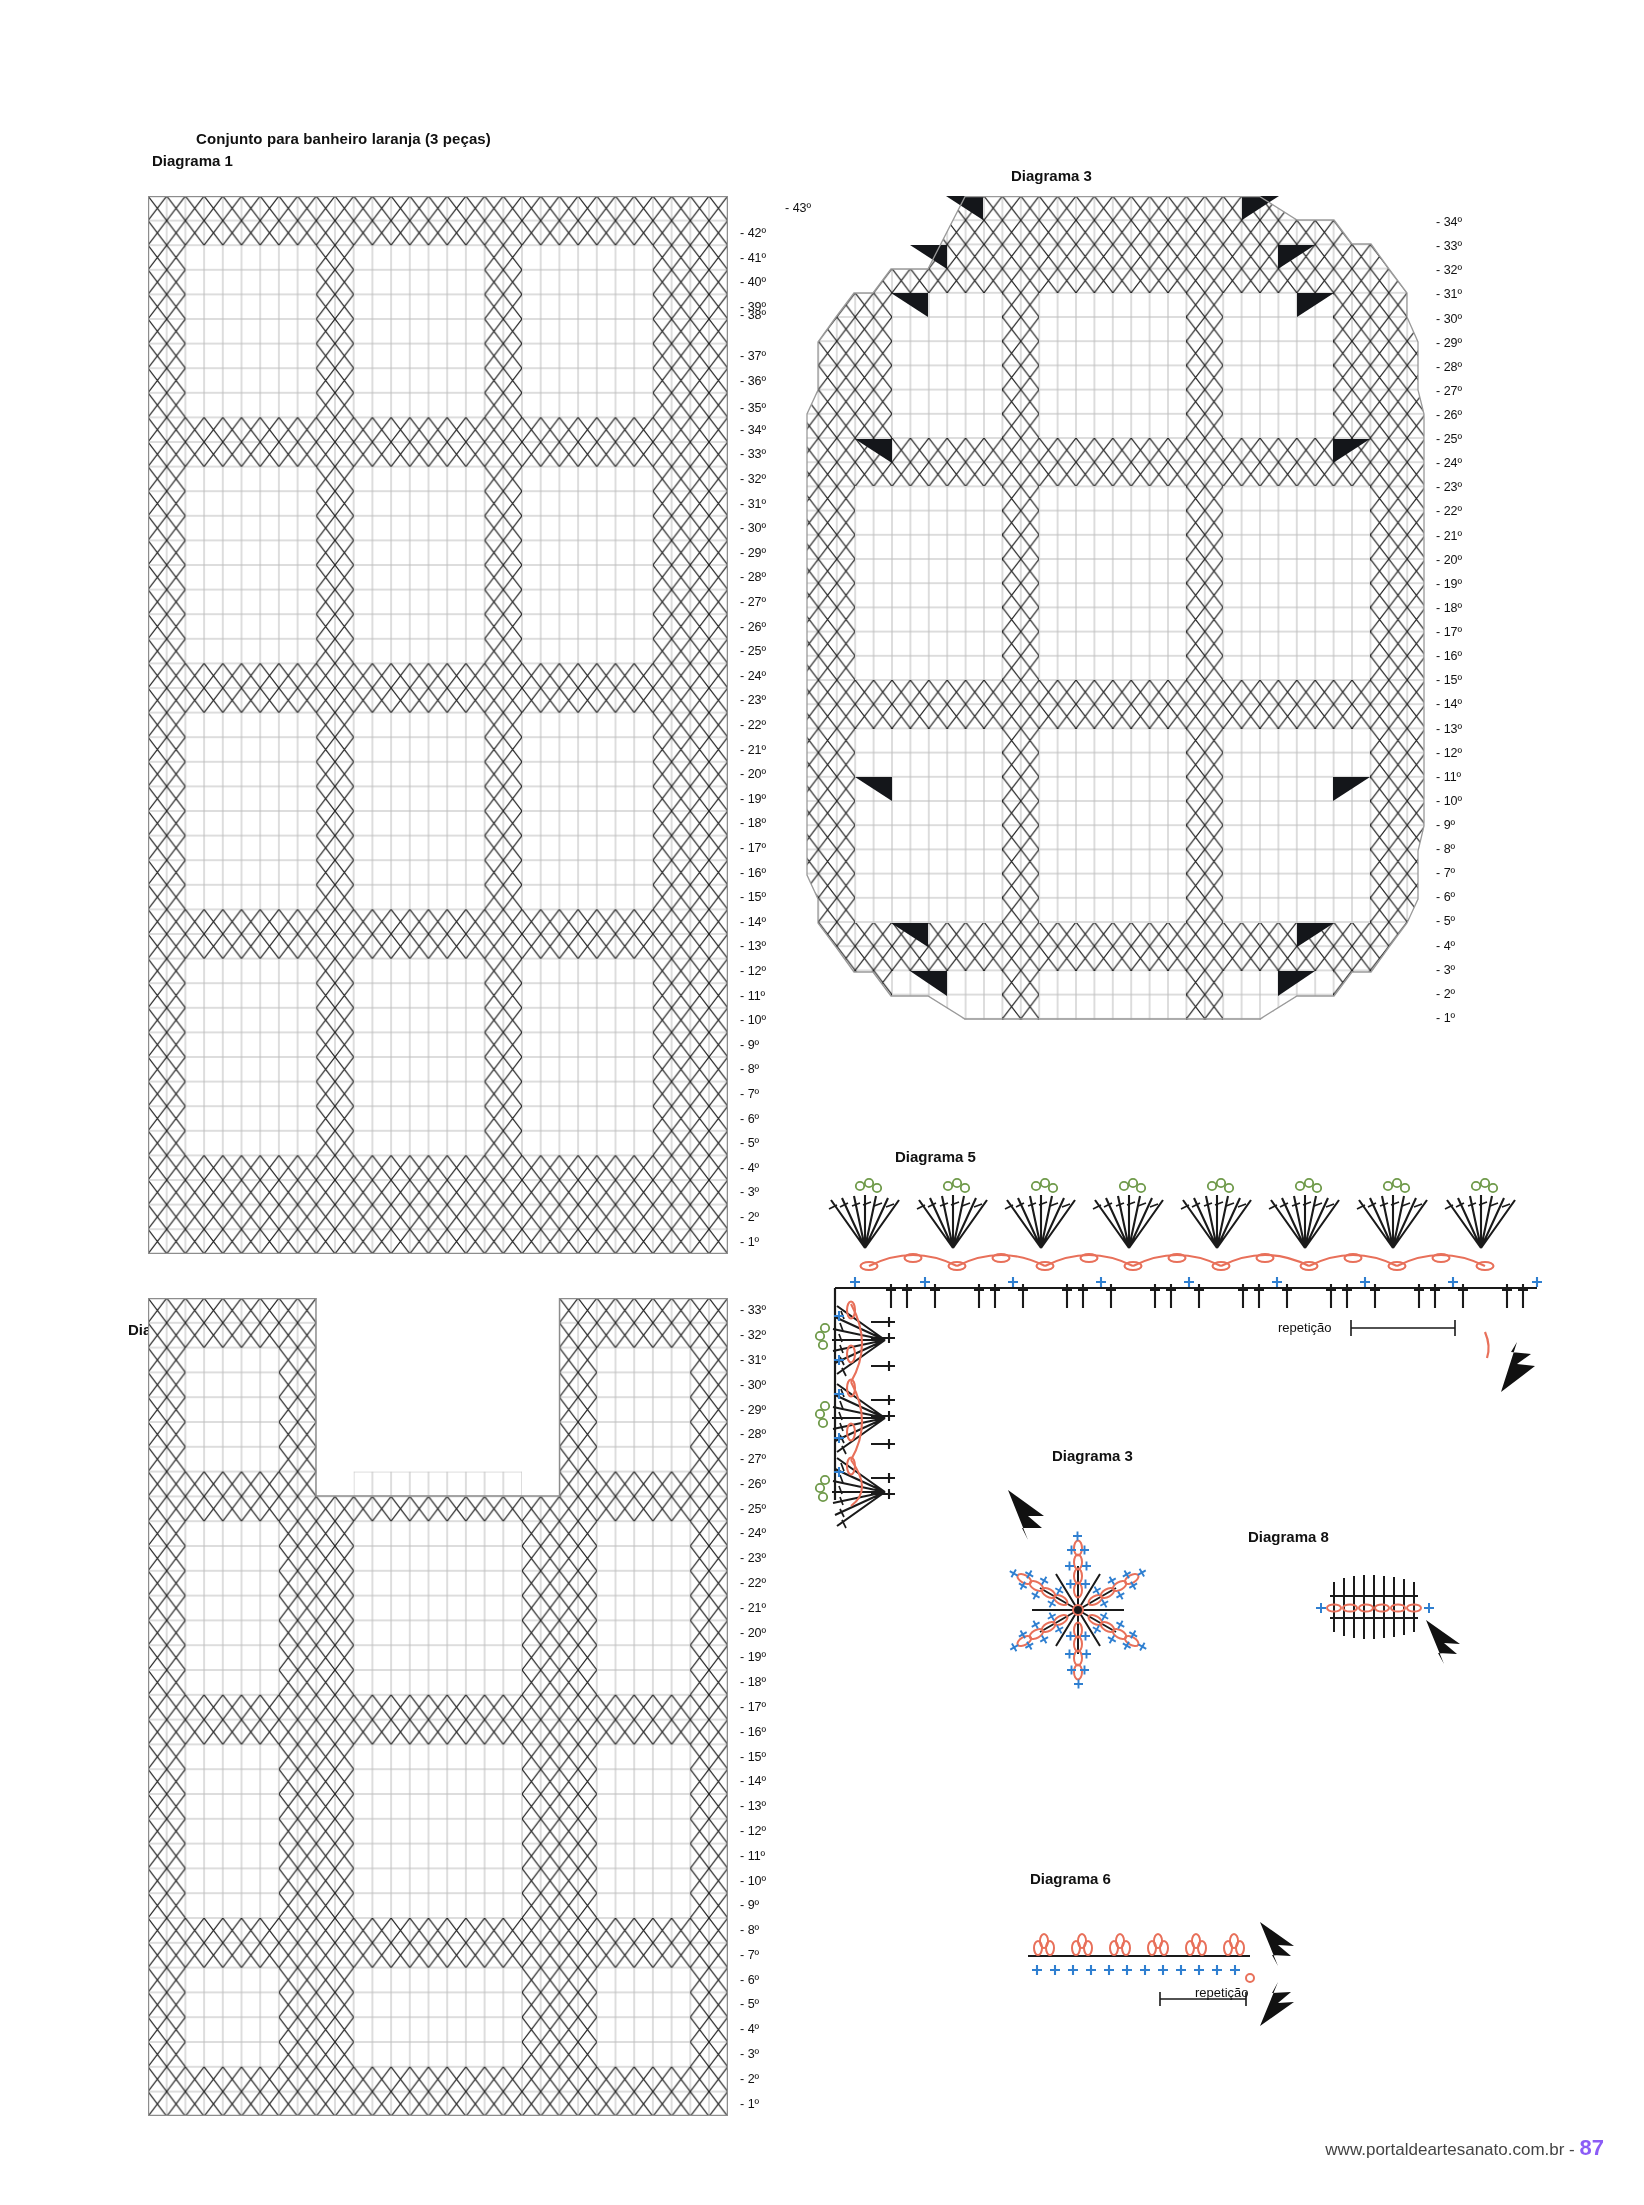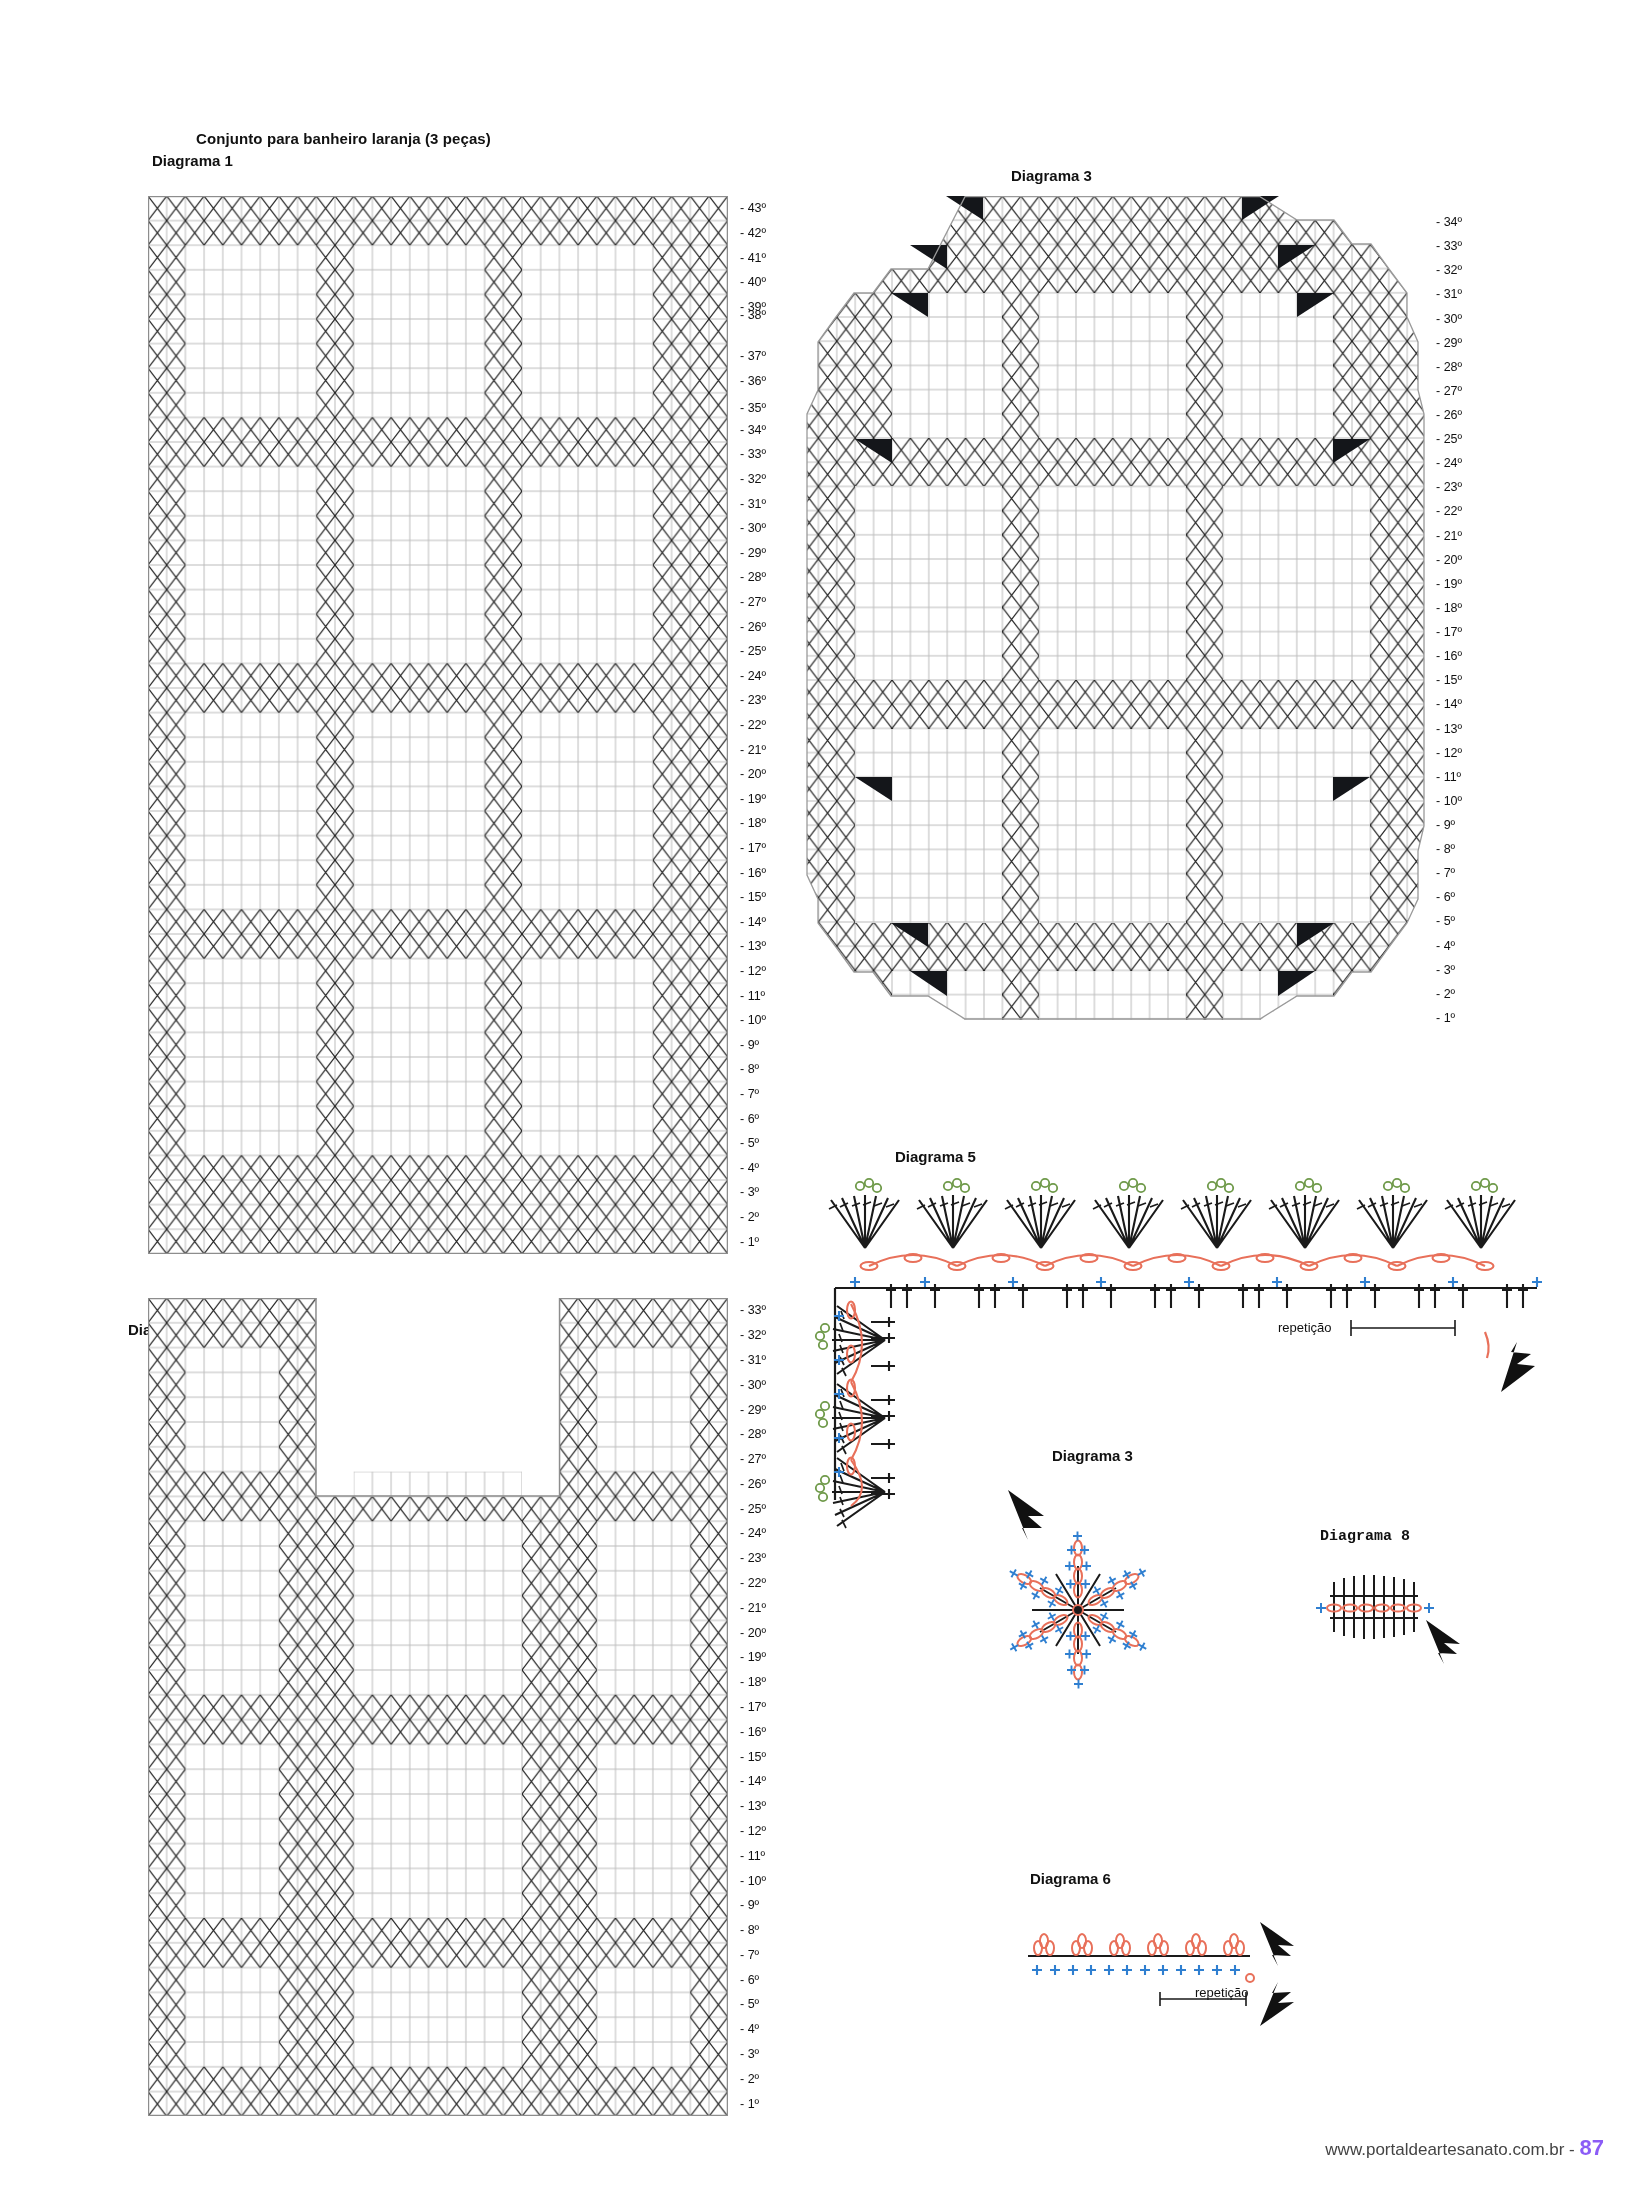--- a/index.html
+++ b/index.html
@@ -105,7 +105,7 @@
   </div>
 
   <div class="rows" id="rows-d1" style="left:740px;top:196px;height:1058px;">
-      <div class="r" style="top: 12.3023px;">- 43º</div>
+      <div class="r" style="top: 12.3023px; margin-left: 45px;">- 43º</div>
       <div class="r" style="top: 36.907px;">- 42º</div>
       <div class="r" style="top: 61.5116px;">- 41º</div>
       <div class="r" style="top: 86.1163px;">- 40º</div>

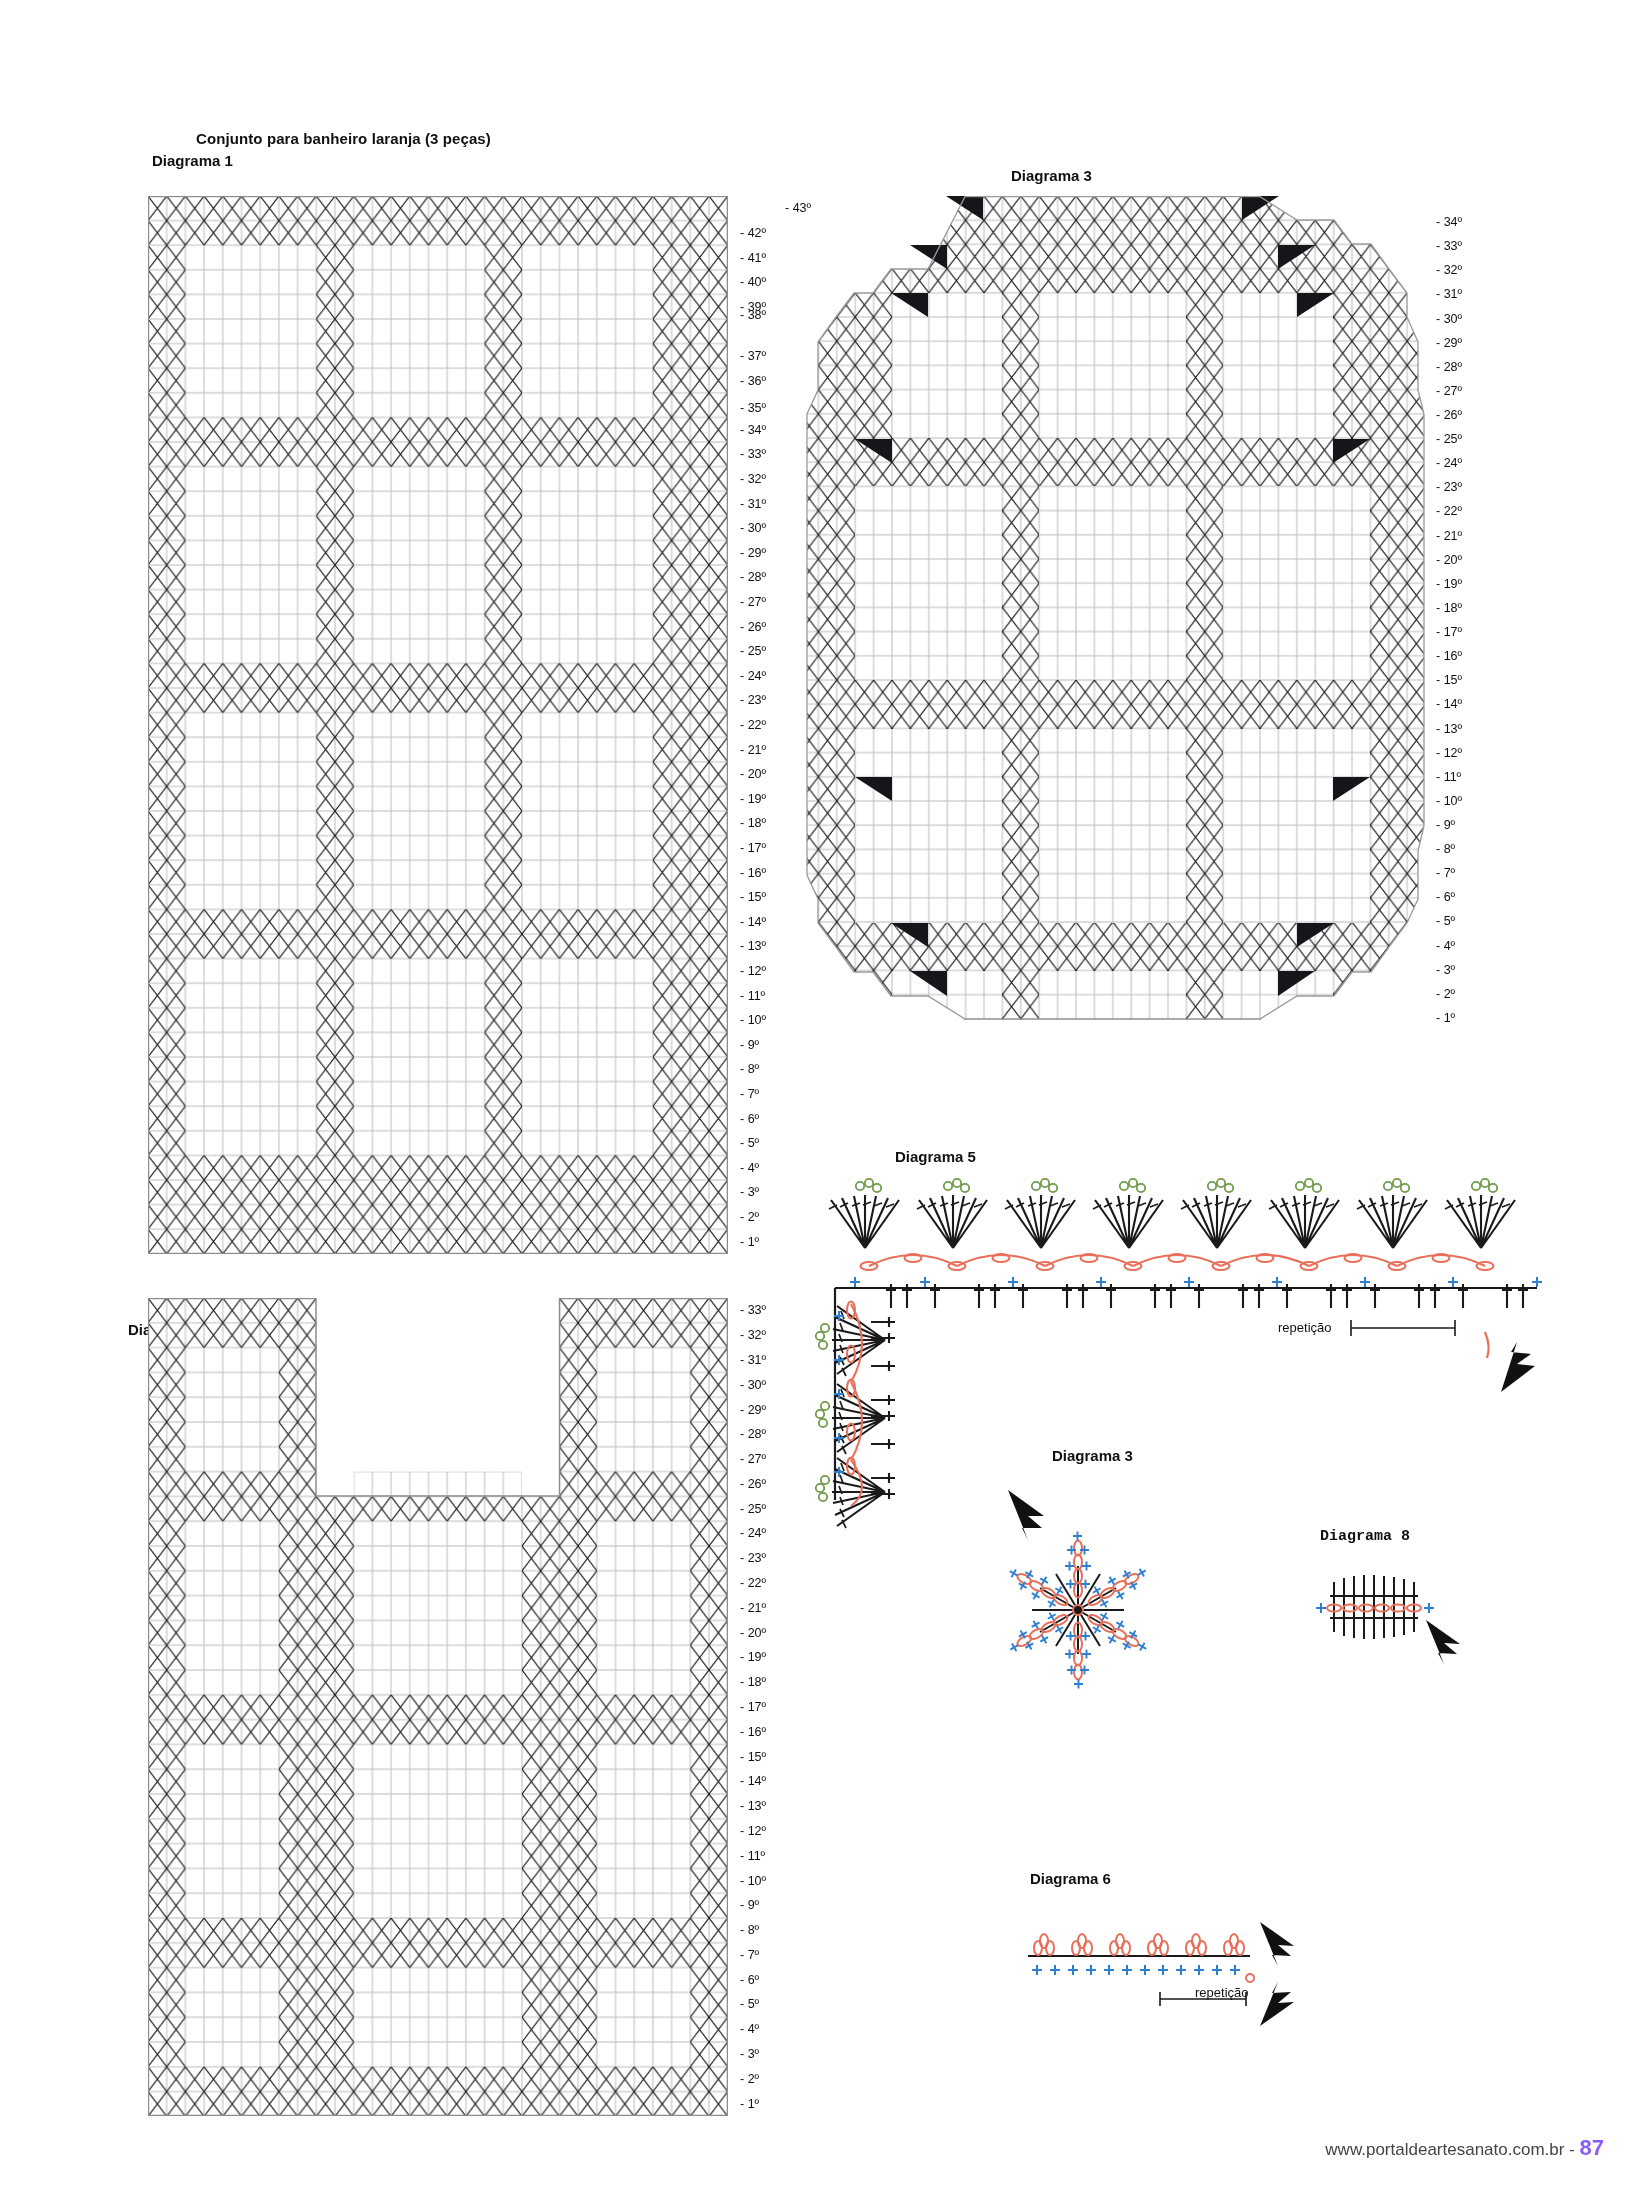--- a/index.html
+++ b/index.html
@@ -61,7 +61,7 @@
 
   <div class="diag-label" style="left:1052px;top:1447px;">Diagrama 3</div>
 
-  <div class="diag-label" style="left:1320px;top:1528px;font-family:Liberation Mono, monospace;">Diagrama 8</div>
+  <div class="diag-label" style="left:1248px;top:1528px;">Diagrama 8</div>
 
   <div class="diag-label" style="left:1030px;top:1870px;">Diagrama 6</div>
 

